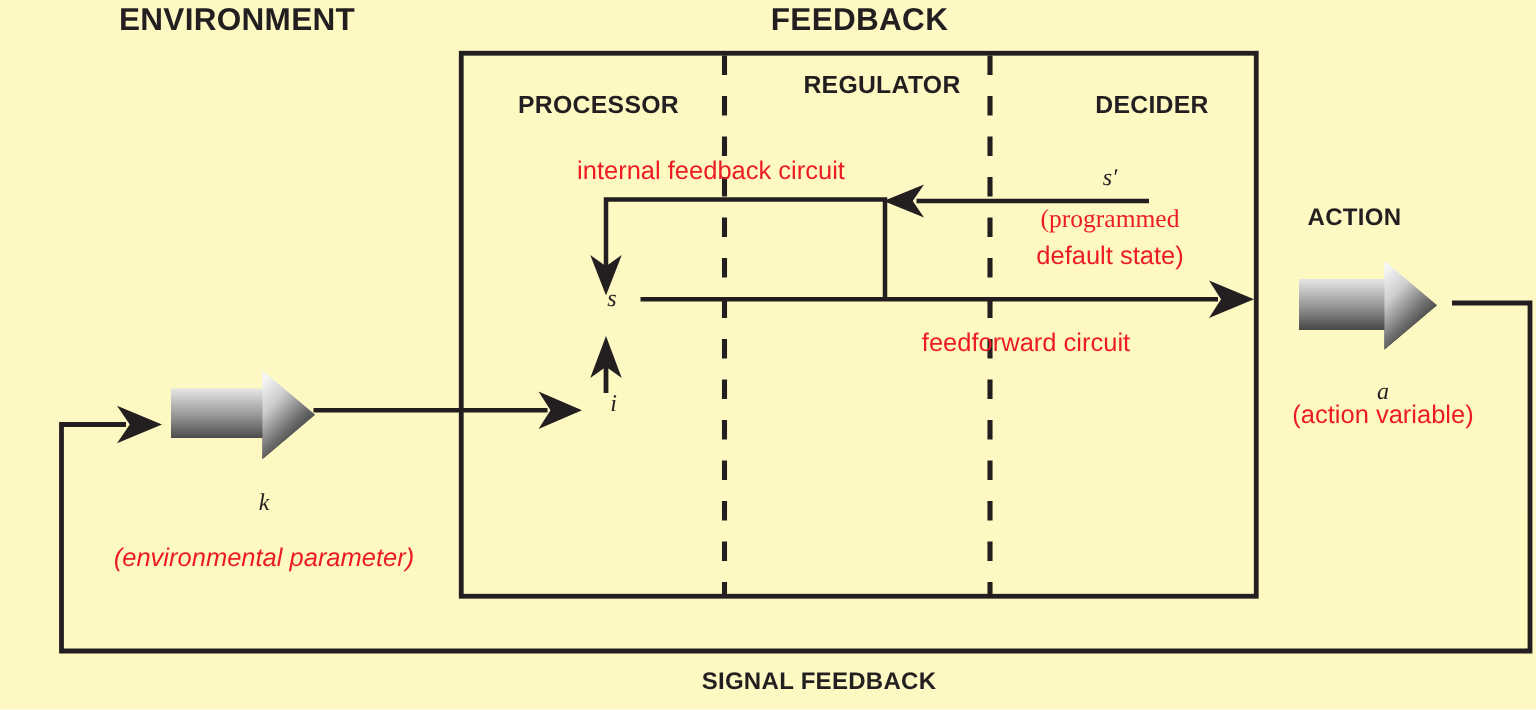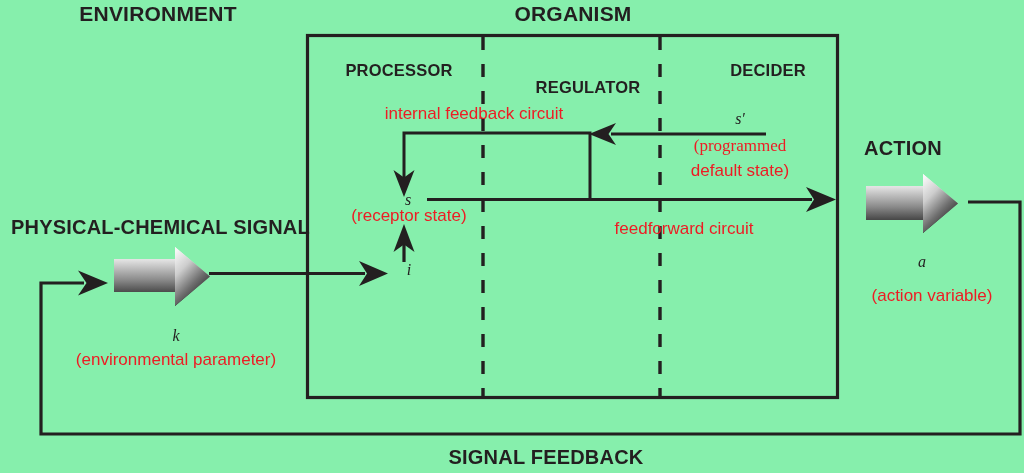--- a/index.html
+++ b/index.html
@@ -15,7 +15,7 @@
     position: relative;
     width: 1024px;
     height: 473px;
-    background: #86efac;
+    background: #fef9c3;
     overflow: hidden;
   }
   #stage svg.layer {

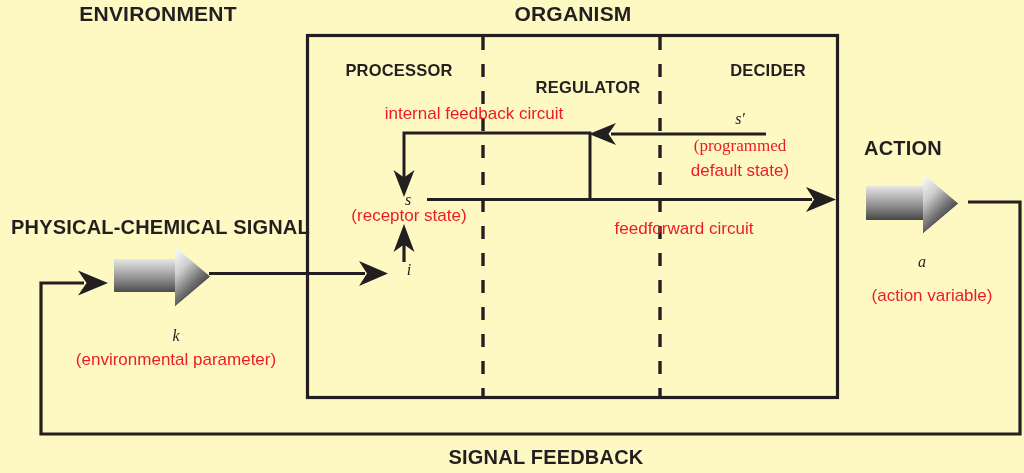--- a/index.html
+++ b/index.html
@@ -132,7 +132,7 @@
 
   <div class="lbl hdr hdr-xl ctr" style="left:158px; top:2px;">ENVIRONMENT</div>
 
-  <div class="lbl hdr hdr-xl ctr" style="left:573px; top:2px;">ORGANISM</div>
+  <div class="lbl hdr hdr-xl ctr" style="left:573px; top:2px;">FEEDBACK</div>
 
   <div class="lbl hdr hdr-lg ctr" style="left:903px; top:137px;">ACTION</div>
 

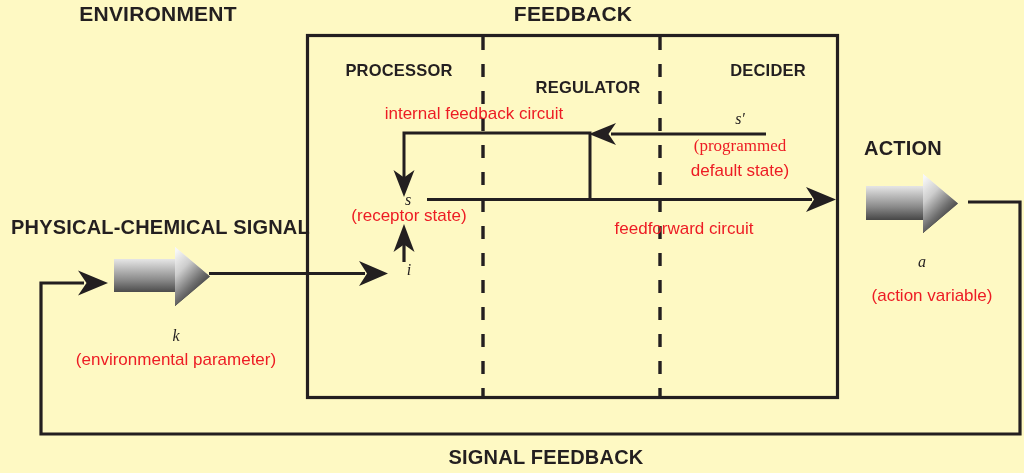--- a/index.html
+++ b/index.html
@@ -141,7 +141,7 @@
   <div class="lbl hdr hdr-lg ctr" style="left:546px; top:446px;">SIGNAL FEEDBACK</div>
 
   <div class="lbl hdr hdr-md ctr" style="left:399px; top:61px;">PROCESSOR</div>
-  <div class="lbl hdr hdr-md ctr" style="left:572px; top:78px;padding-left:32px;">REGULATOR</div>
+  <div class="lbl hdr hdr-md ctr" style="left:572px; top:48px;padding-left:32px;">REGULATOR</div>
   <div class="lbl hdr hdr-md ctr" style="left:747px; top:61px;margin-left:21px;">DECIDER</div>
 
   <div class="lbl red-c ctr" style="left:474px; top:104px;">internal feedback circuit</div>

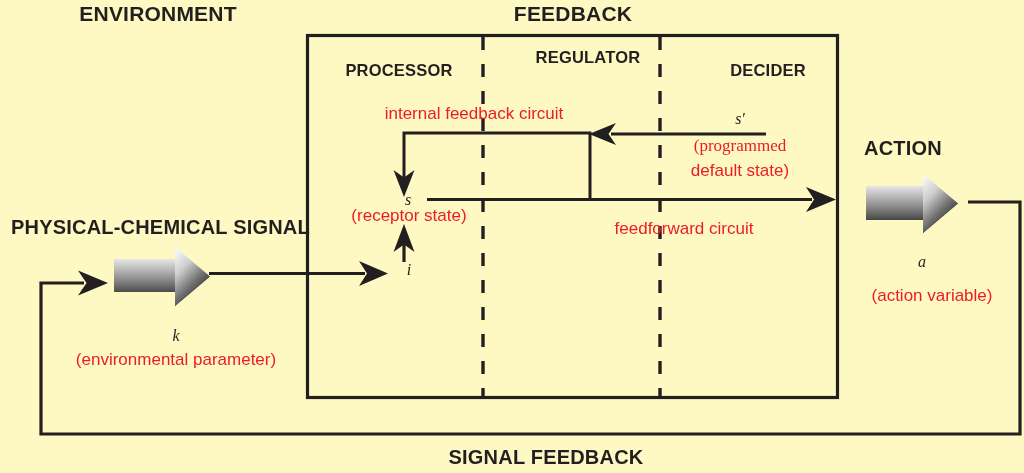--- a/index.html
+++ b/index.html
@@ -36,7 +36,7 @@
     color: #231f20;
   }
   .hdr-xl { font-size: 21px; letter-spacing: 0.2px; }
-  .hdr-lg { font-size: 20px; letter-spacing: 0.2px; text-align: center; }
+  .hdr-lg { font-size: 16px; letter-spacing: 0.2px; text-align: center; }
   .hdr-md { font-size: 16.5px; letter-spacing: 0.2px; }
   .red-c {
     color: #ed1c24;

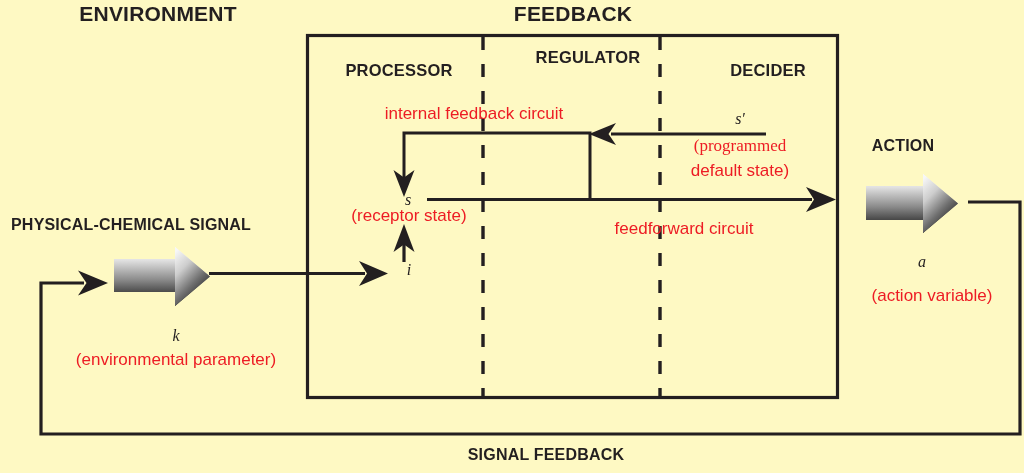--- a/index.html
+++ b/index.html
@@ -136,7 +136,6 @@
 
   <div class="lbl hdr hdr-lg ctr" style="left:903px; top:137px;">ACTION</div>
 
-  <div class="lbl hdr hdr-lg" style="left:11px; top:216px;">PHYSICAL-CHEMICAL SIGNAL</div>
 
   <div class="lbl hdr hdr-lg ctr" style="left:546px; top:446px;">SIGNAL FEEDBACK</div>
 

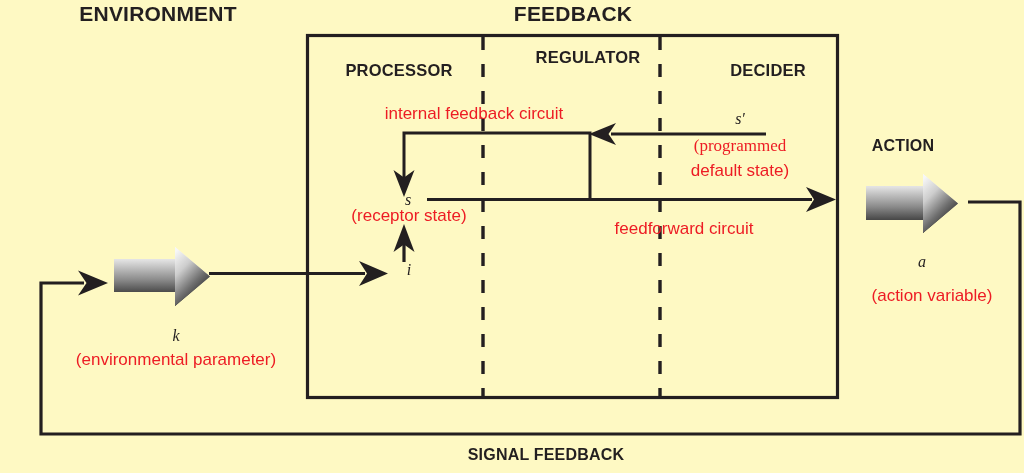--- a/index.html
+++ b/index.html
@@ -147,7 +147,6 @@
   <div class="lbl red-c ctr" style="left:684px; top:201px;margin-top:18px;">feedforward circuit</div>
 
   <div class="lbl var ctr" style="left:408px; top:191px;">s</div>
-  <div class="lbl red-c ctr" style="left:409px; top:206px;">(receptor state)</div>
 
   <div class="lbl var ctr" style="left:409px; top:261px;">i</div>
   <div class="lbl red-c ctr" style="left:409px; top:285px;"></div>

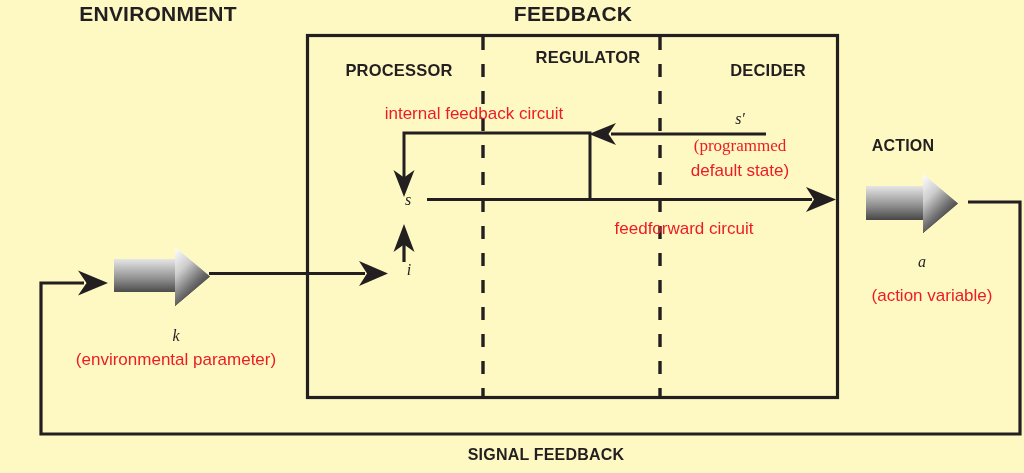--- a/index.html
+++ b/index.html
@@ -159,7 +159,7 @@
   <div class="lbl red-c ctr" style="left:176px; top:350px;">(environmental parameter)</div>
 
   <div class="lbl var ctr" style="left:922px; top:253px;">a</div>
-  <div class="lbl red-c ctr" style="left:922px; top:286px;margin-left:10px;">(action variable)</div>
+  <div class="lbl red-c ctr" style="left:922px; top:267px;">(action variable)</div>
 
 </div>
 

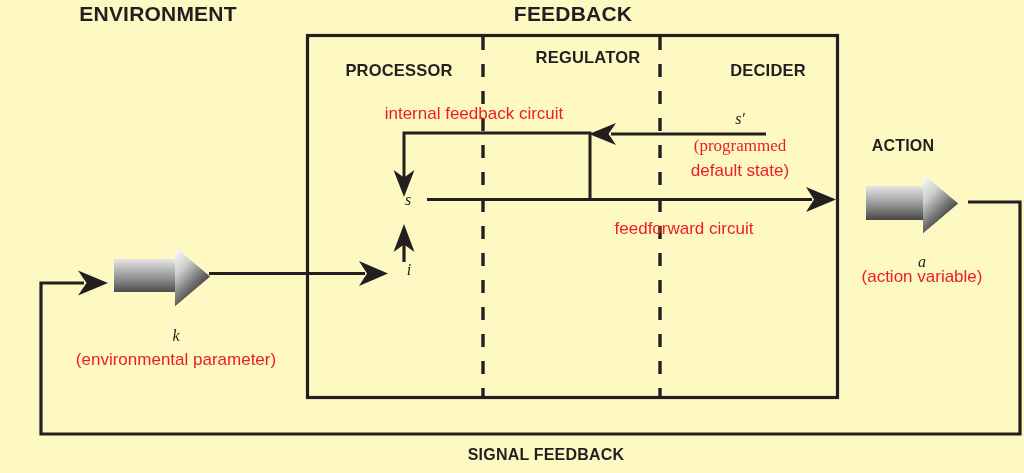--- a/index.html
+++ b/index.html
@@ -156,7 +156,7 @@
   <div class="lbl red-c ctr" style="left:740px; top:161px;">default state)</div>
 
   <div class="lbl var ctr" style="left:176px; top:327px;">k</div>
-  <div class="lbl red-c ctr" style="left:176px; top:350px;">(environmental parameter)</div>
+  <div class="lbl red-c ctr" style="left:176px; top:362px;font-style:italic;">(environmental parameter)</div>
 
   <div class="lbl var ctr" style="left:922px; top:253px;">a</div>
   <div class="lbl red-c ctr" style="left:922px; top:267px;">(action variable)</div>

